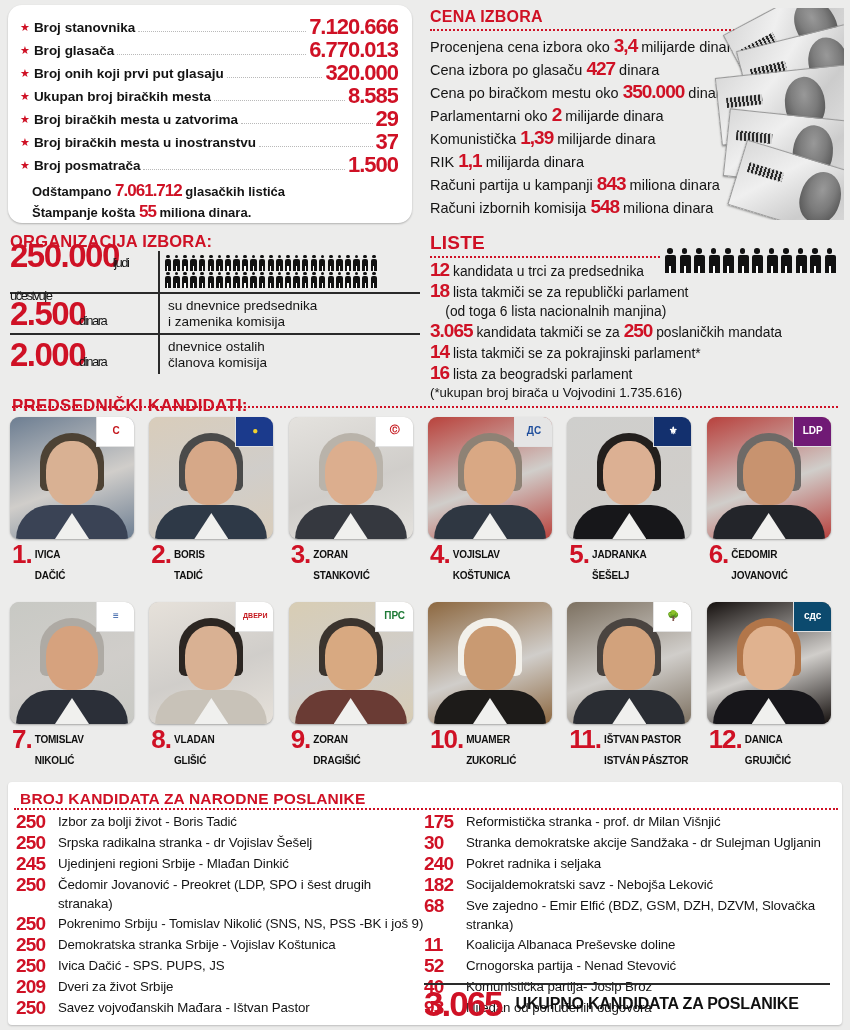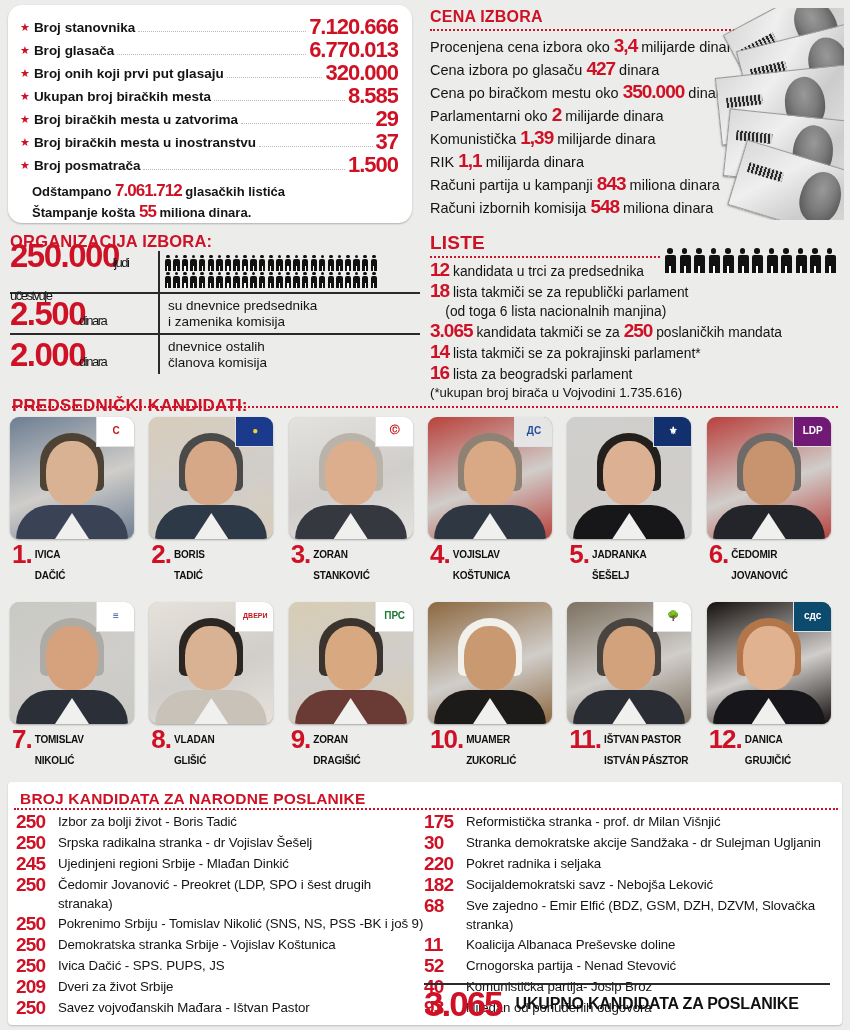--- a/index.html
+++ b/index.html
@@ -968,7 +968,7 @@
         <span class="party-name">Stranka demokratske akcije Sandžaka - dr Sulejman Ugljanin</span>
       </div>
       <div class="party-row">
-        <span class="party-num">220</span>
+        <span class="party-num">240</span>
         <span class="party-name">Pokret radnika i seljaka</span>
       </div>
       <div class="party-row">

